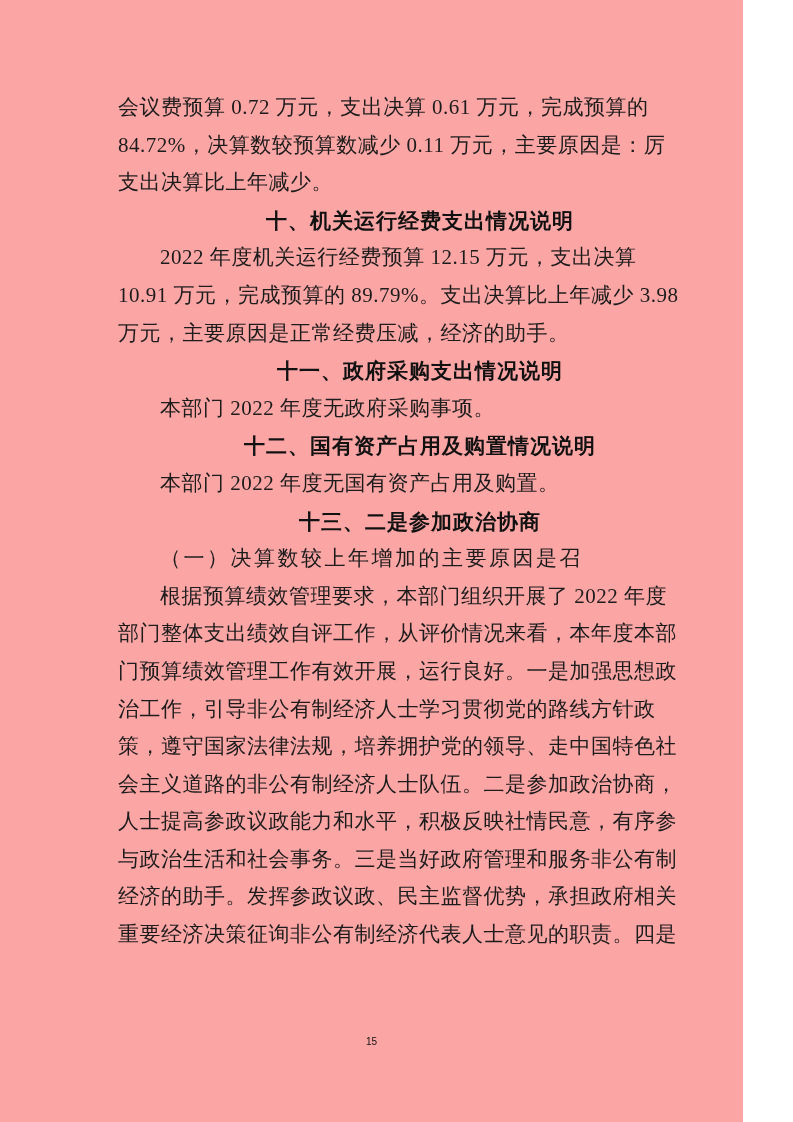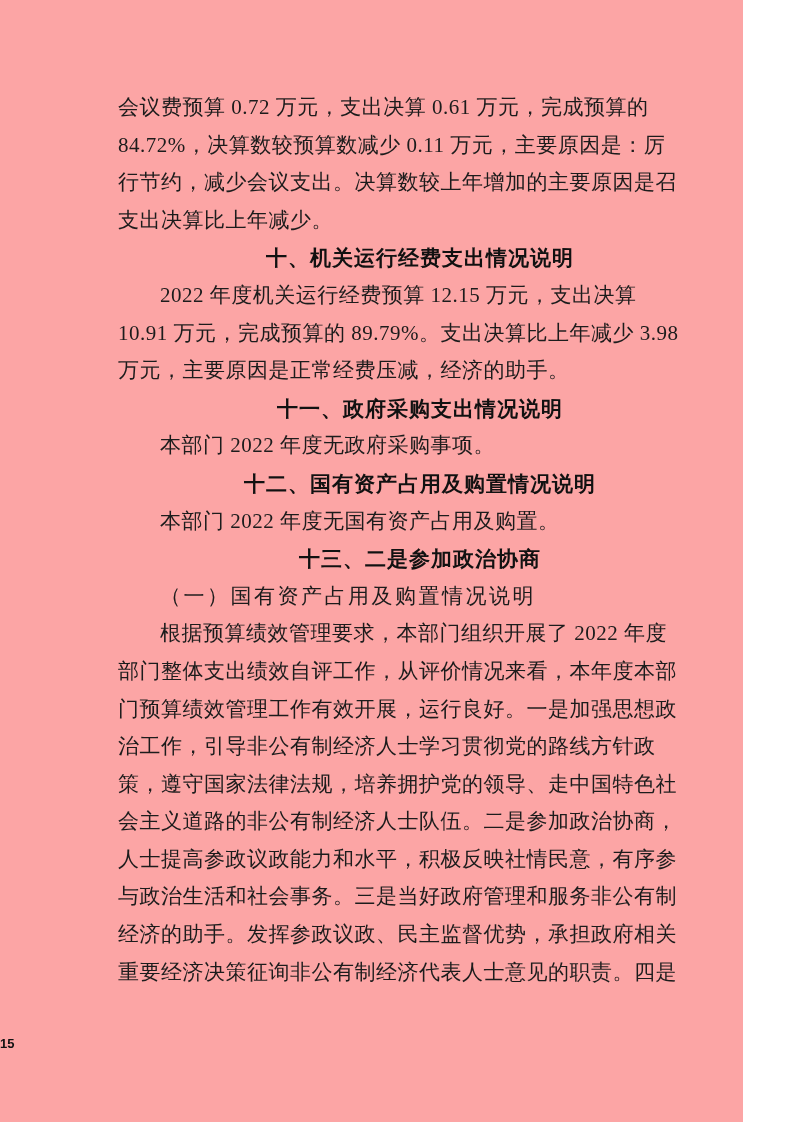--- a/index.html
+++ b/index.html
@@ -63,7 +63,6 @@
       <div class="block-body">
         <div class="line">会议费预算 0.72 万元，支出决算 0.61 万元，完成预算的</div>
         <div class="line">84.72%，决算数较预算数减少 0.11 万元，主要原因是：厉</div>
-        <div class="line">行节约，减少会议支出。决算数较上年增加的主要原因是召</div>
         <div class="line">支出决算比上年减少。</div>
       </div>
       <div class="block-heading">

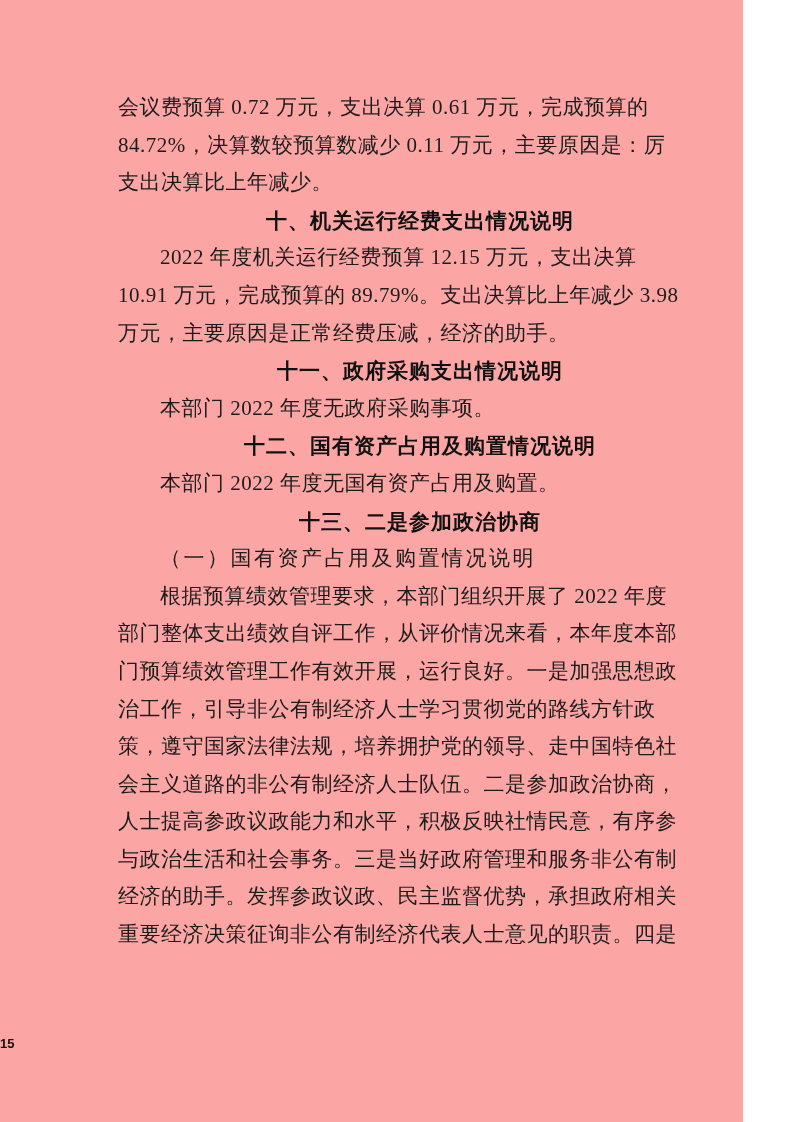--- a/index.html
+++ b/index.html
@@ -89,7 +89,7 @@
         <div class="line indent">十三、二是参加政治协商</div>
       </div>
       <div class="block-subheading">
-        <div class="line indent">（一）国有资产占用及购置情况说明</div>
+        <div class="line indent">（一）决算数较上年增加的主要原因是召</div>
       </div>
       <div class="block-body">
         <div class="line indent">根据预算绩效管理要求，本部门组织开展了 2022 年度</div>

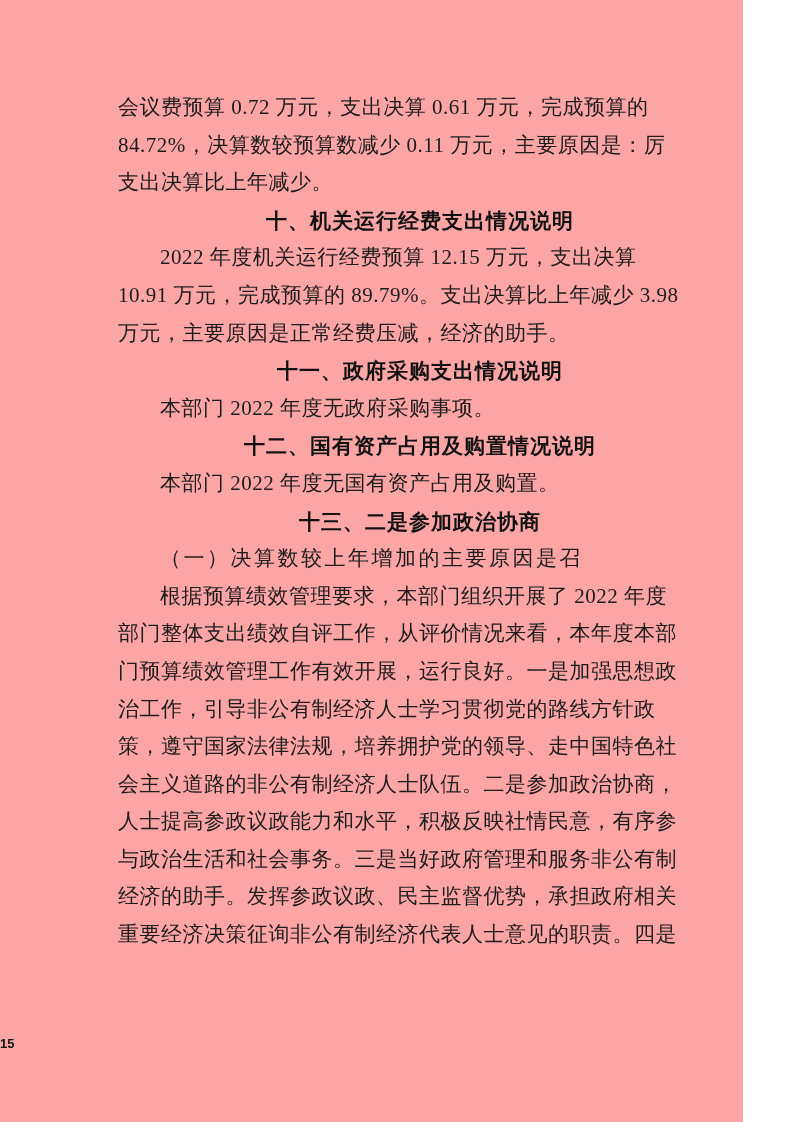--- a/index.html
+++ b/index.html
@@ -48,10 +48,10 @@
     left: 0;
     top: 1036px;
     width: 100%;
-    text-align: left;
+    text-align: center;
     font-family: "Liberation Sans", "DejaVu Sans", sans-serif;
-    font-size: 13px;
-    font-weight: 700;
+    font-size: 10px;
+    font-weight: 400;
     color: #111111;
   }
 </style>

